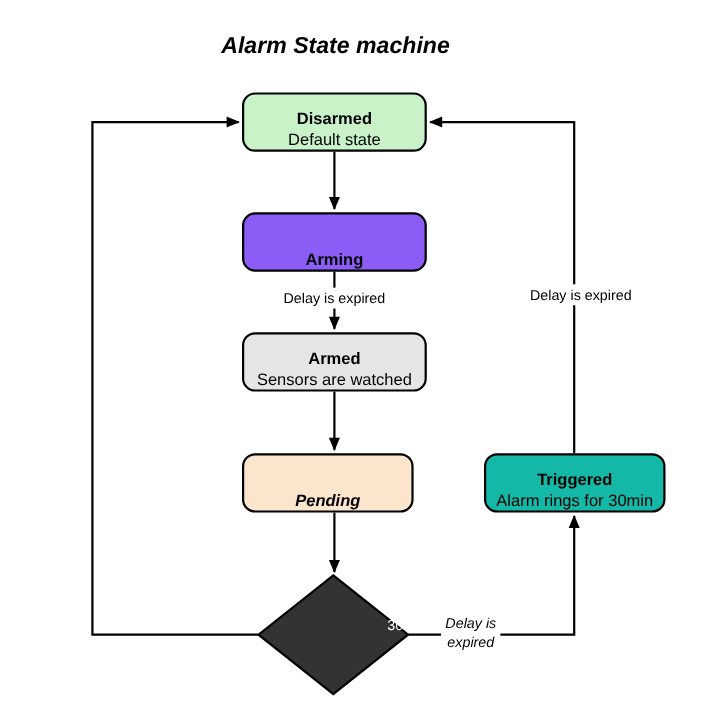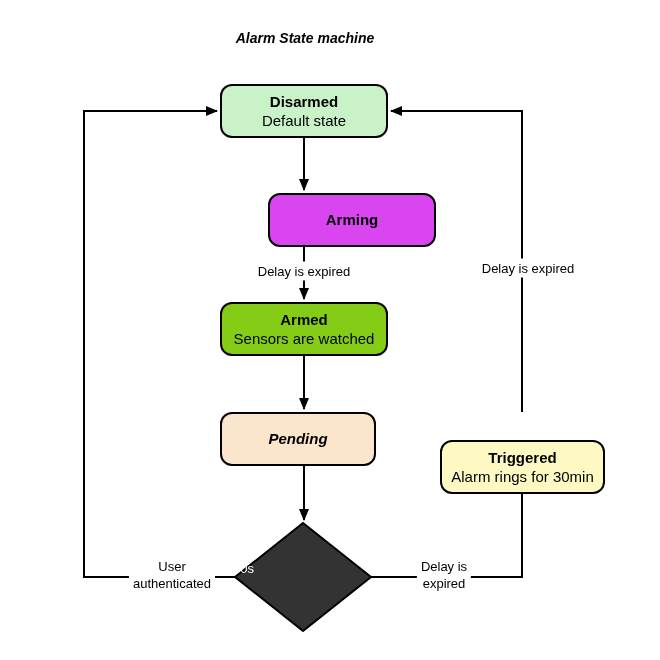--- a/index.html
+++ b/index.html
@@ -9,7 +9,7 @@
   }
   .diagram-title {
     position:absolute; left:150px; top:30px; width:310px;
-    text-align:center; font-size:14px; font-style:italic; font-weight:bold;
+    text-align:center; font-size:21px; font-style:italic; font-weight:bold;
   }
   svg.wires { position:absolute; left:0; top:0; z-index:1; }
   .wire { stroke:#000; stroke-width:2; fill:none; }

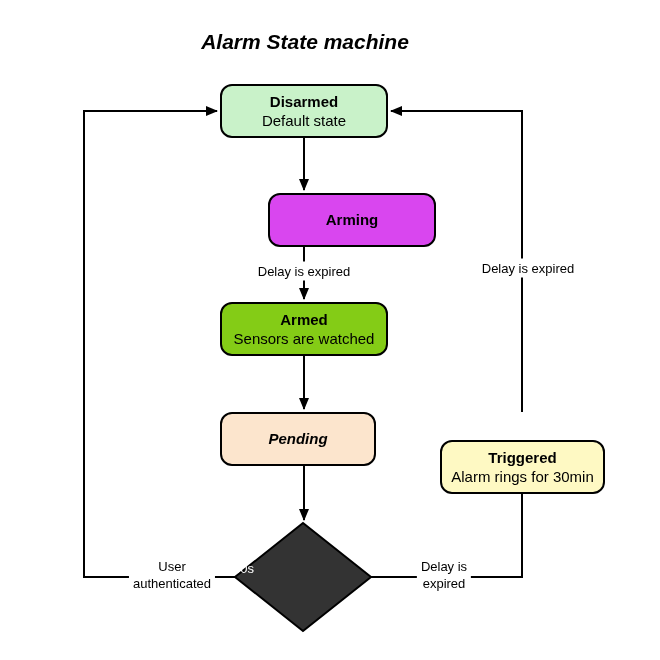--- a/index.html
+++ b/index.html
@@ -16,7 +16,7 @@
   .state {
     position:absolute; z-index:2; box-sizing:border-box;
     border:2px solid #000; border-radius:12px;
-    display:flex; flex-direction:column; align-items:center; justify-content:center;
+    display:flex; flex-direction:column; align-items:center; justify-content:flex-end;
     gap:2px; text-align:center;
   }
   .state .t { font-weight:bold; font-size:15px; line-height:1.15; }

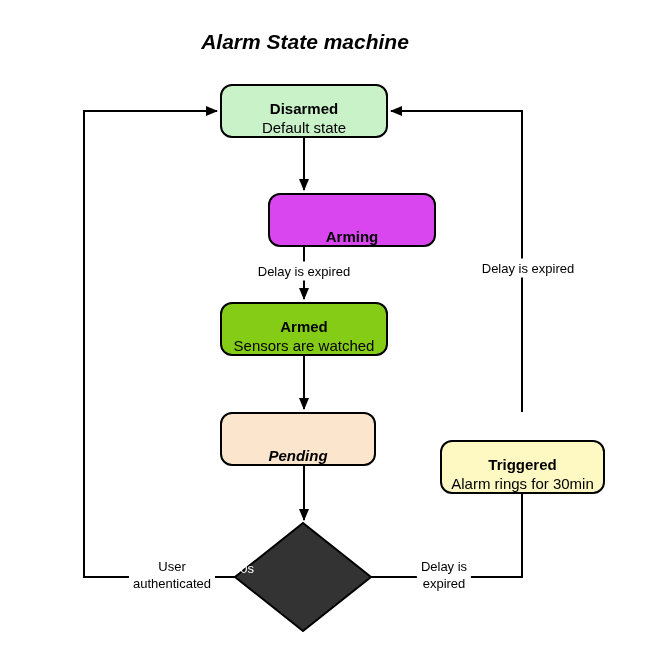--- a/index.html
+++ b/index.html
@@ -70,7 +70,7 @@
     <div class="s">Default state</div>
   </div>
 
-  <div class="state st-arming" style="background: #d946ef; margin-left: 48px;">
+  <div class="state st-arming" style="background: #8b5cf6;">
     <div class="t">Arming</div>
   </div>
 

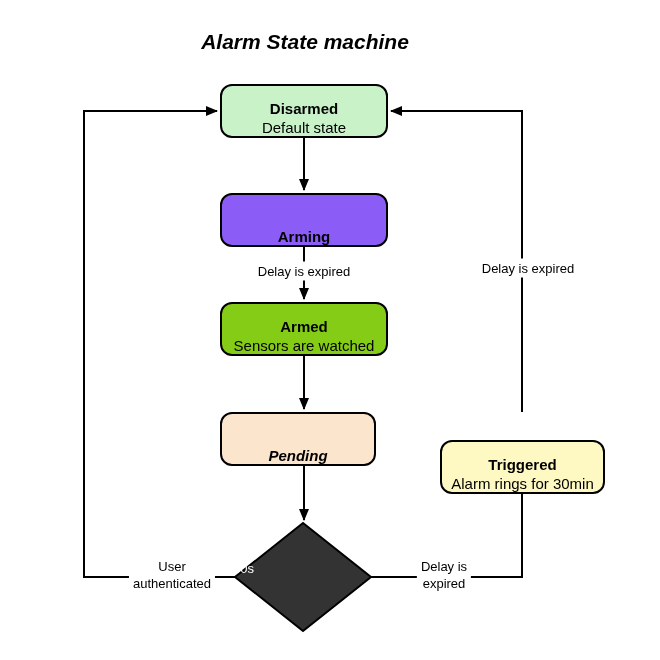--- a/index.html
+++ b/index.html
@@ -74,7 +74,7 @@
     <div class="t">Arming</div>
   </div>
 
-  <div class="state st-armed" style="background: #84cc16;">
+  <div class="state st-armed" style="background: #e5e5e5;">
     <div class="t">Armed</div>
     <div class="s">Sensors are watched</div>
   </div>

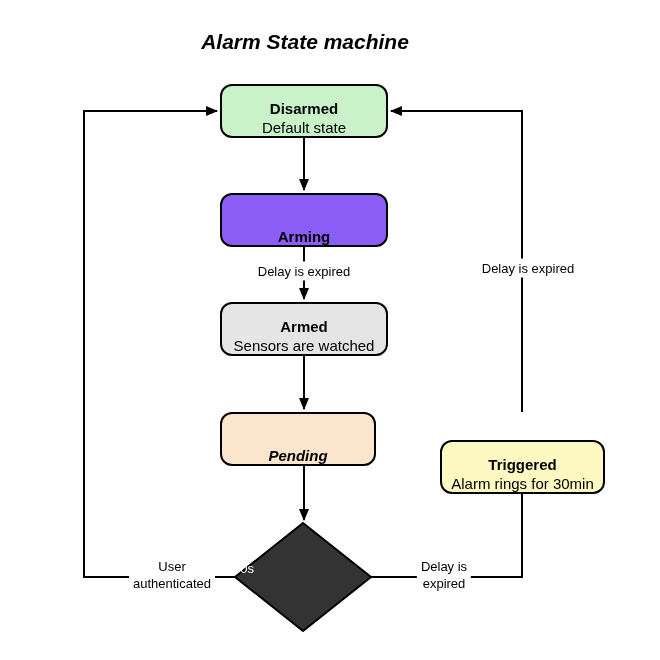--- a/index.html
+++ b/index.html
@@ -83,7 +83,7 @@
     <div class="t">Pending</div>
   </div>
 
-  <div class="state st-triggered" style="background: #fef9c3; margin-top: 28px;">
+  <div class="state st-triggered" style="background: #14b8a6;">
     <div class="t">Triggered</div>
     <div class="s">Alarm rings for 30min</div>
   </div>

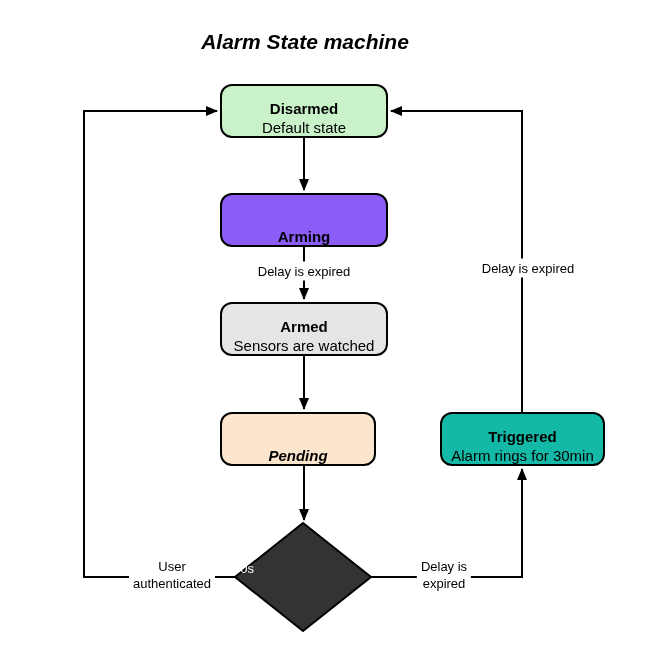--- a/index.html
+++ b/index.html
@@ -100,10 +100,6 @@
     <div>Delay is expired</div>
   </div>
 
-  <div class="edge-label el-user-auth">
-    <div>User</div>
-    <div>authenticated</div>
-  </div>
 
   <div class="edge-label el-delay-exp-bottom">
     <div>Delay is</div>

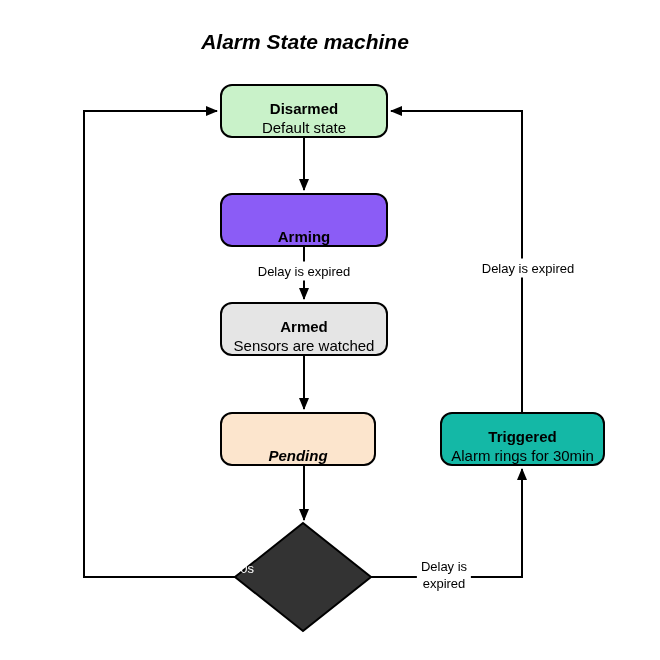--- a/index.html
+++ b/index.html
@@ -39,7 +39,7 @@
   .el-delay-exp-bottom { left:444px; top:575px; }
   .diamond-label {
     position:absolute; z-index:2; left:233px; top:560px; width:140px;
-    text-align:left; color:#ffffff; font-size:13px; line-height:17px;
+    text-align:right; color:#ffffff; font-size:13px; line-height:17px;
   }
 </style>
 </head>

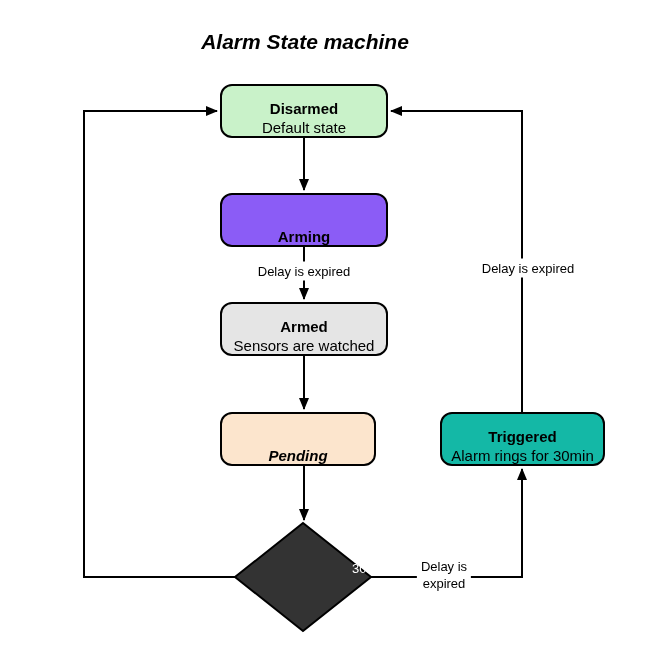--- a/index.html
+++ b/index.html
@@ -36,7 +36,7 @@
   .el-sensors-trig     { left:304px; top:381px; }
   .el-delay-disabled   { left:528px; top:268px; }
   .el-user-auth        { left:172px; top:575px; }
-  .el-delay-exp-bottom { left:444px; top:575px; }
+  .el-delay-exp-bottom { left:428px; top:575px;font-style:italic; }
   .diamond-label {
     position:absolute; z-index:2; left:233px; top:560px; width:140px;
     text-align:right; color:#ffffff; font-size:13px; line-height:17px;

